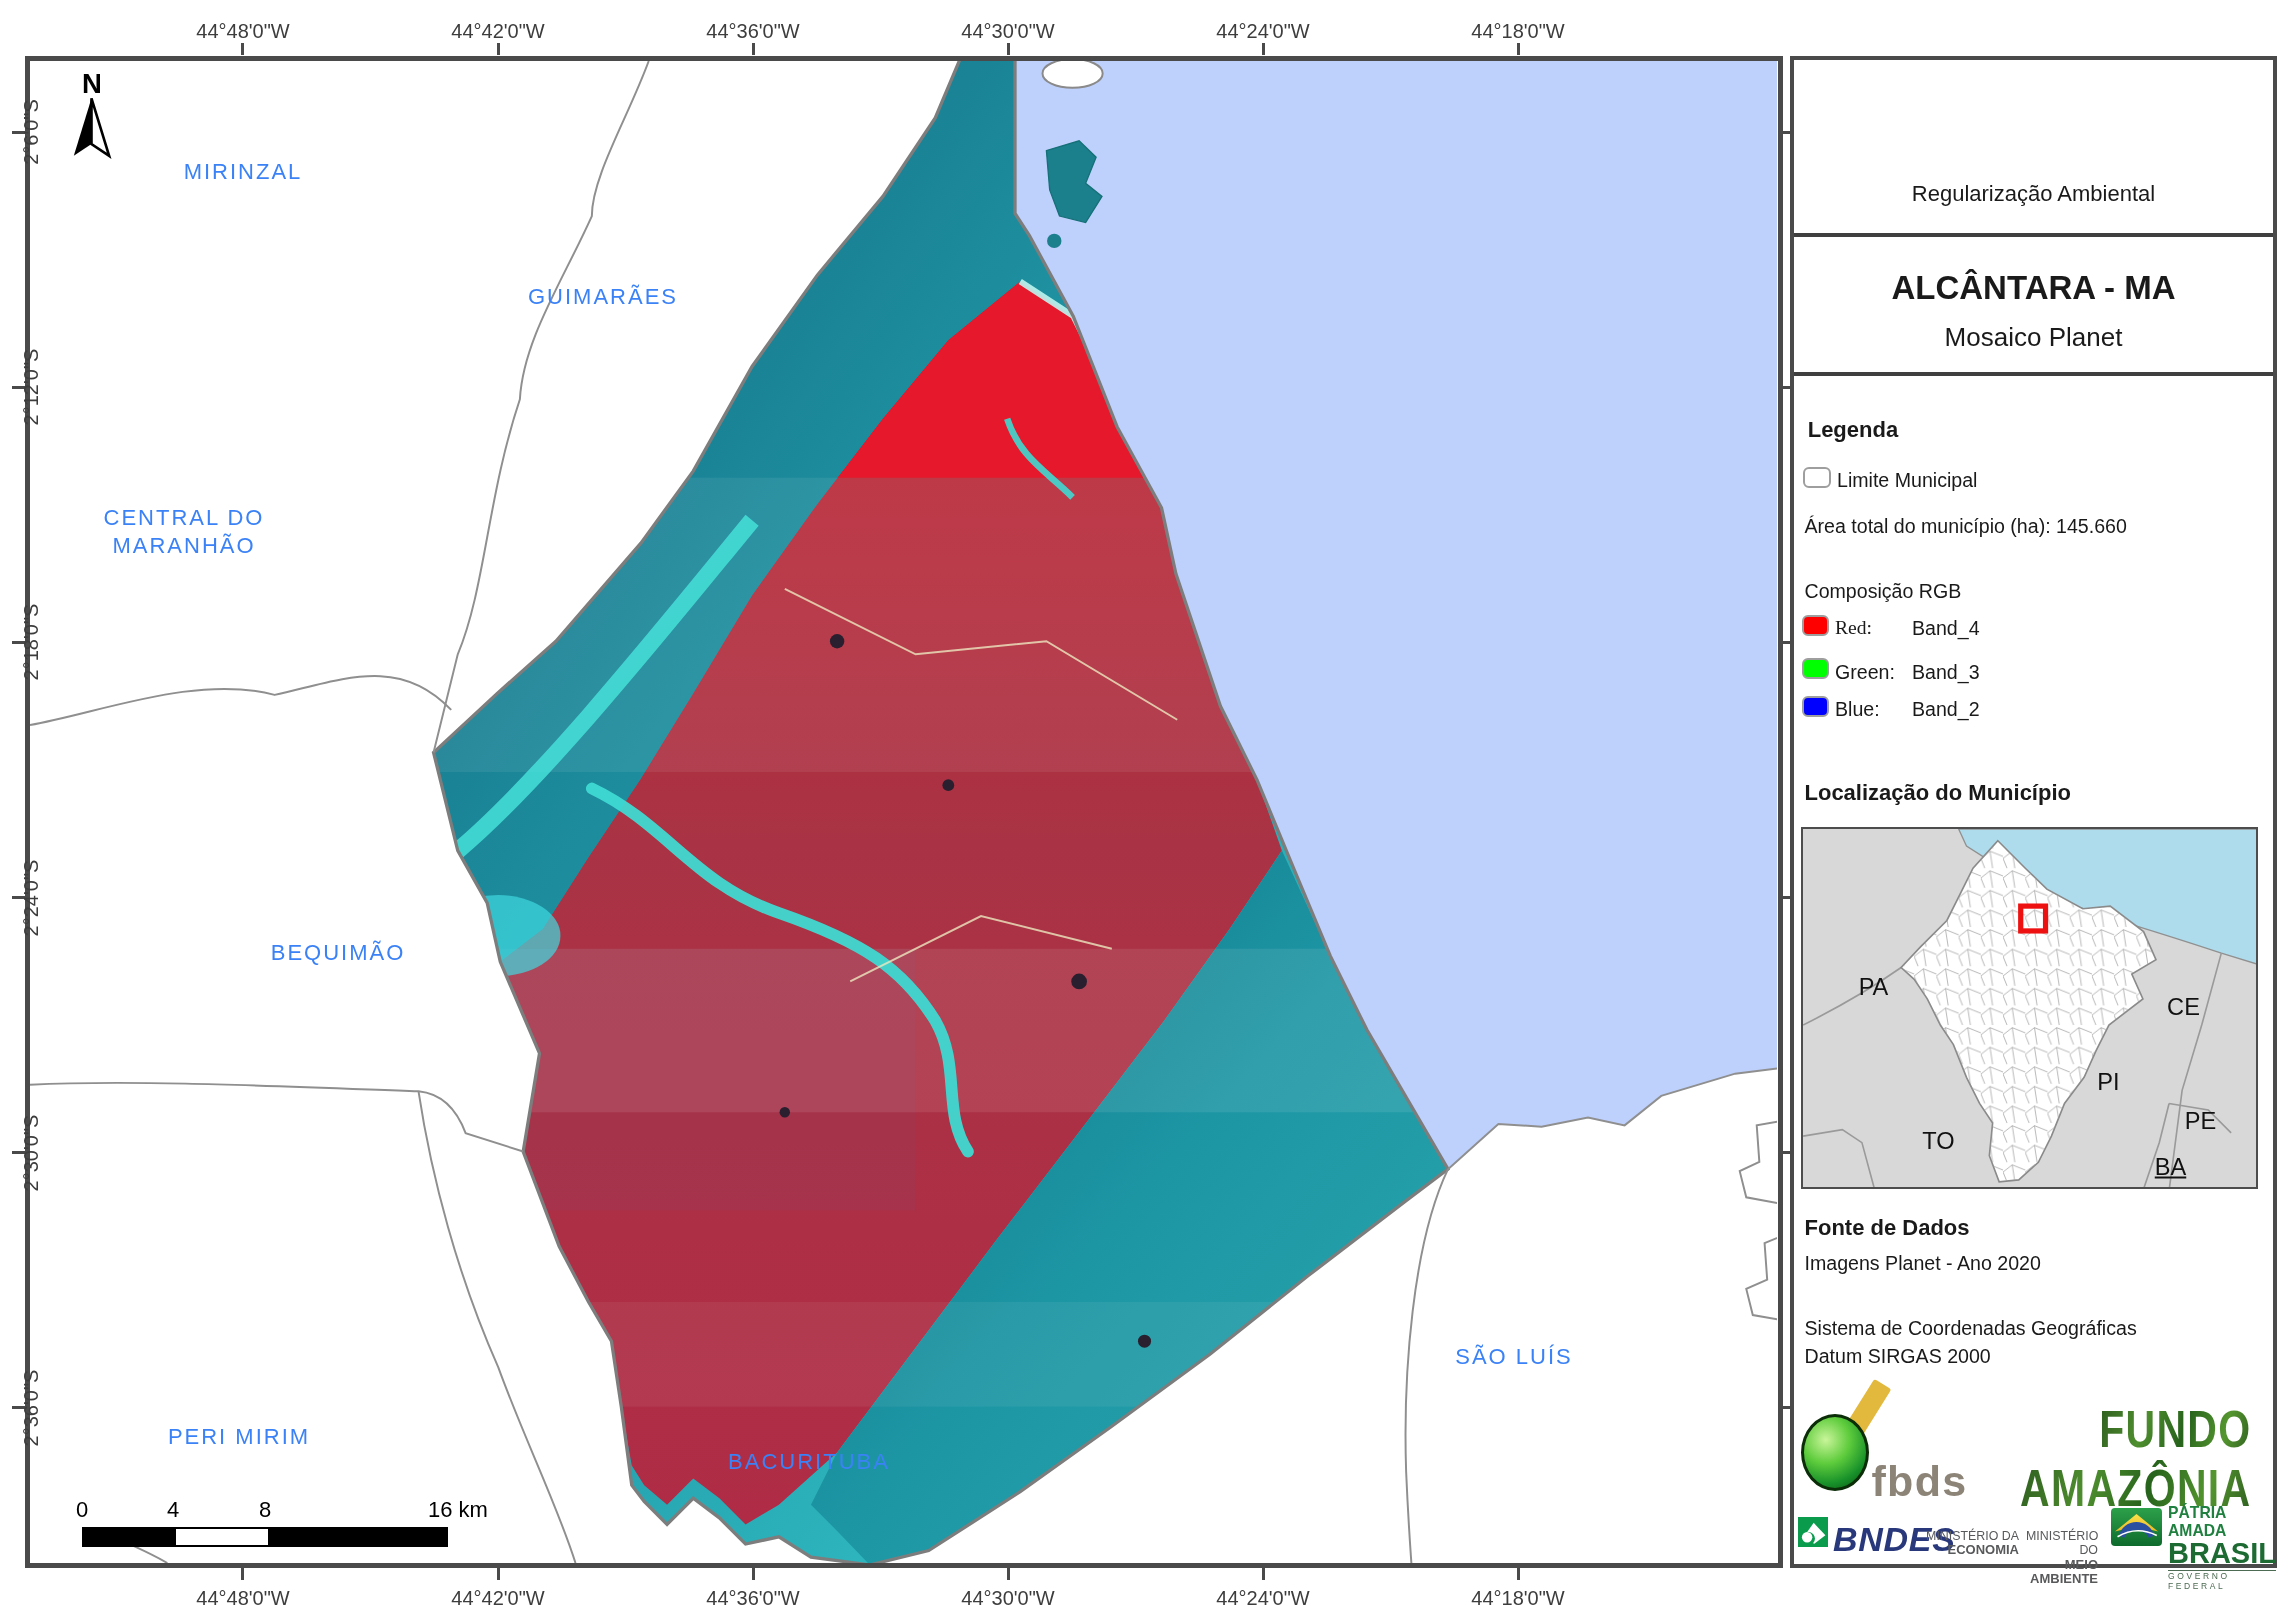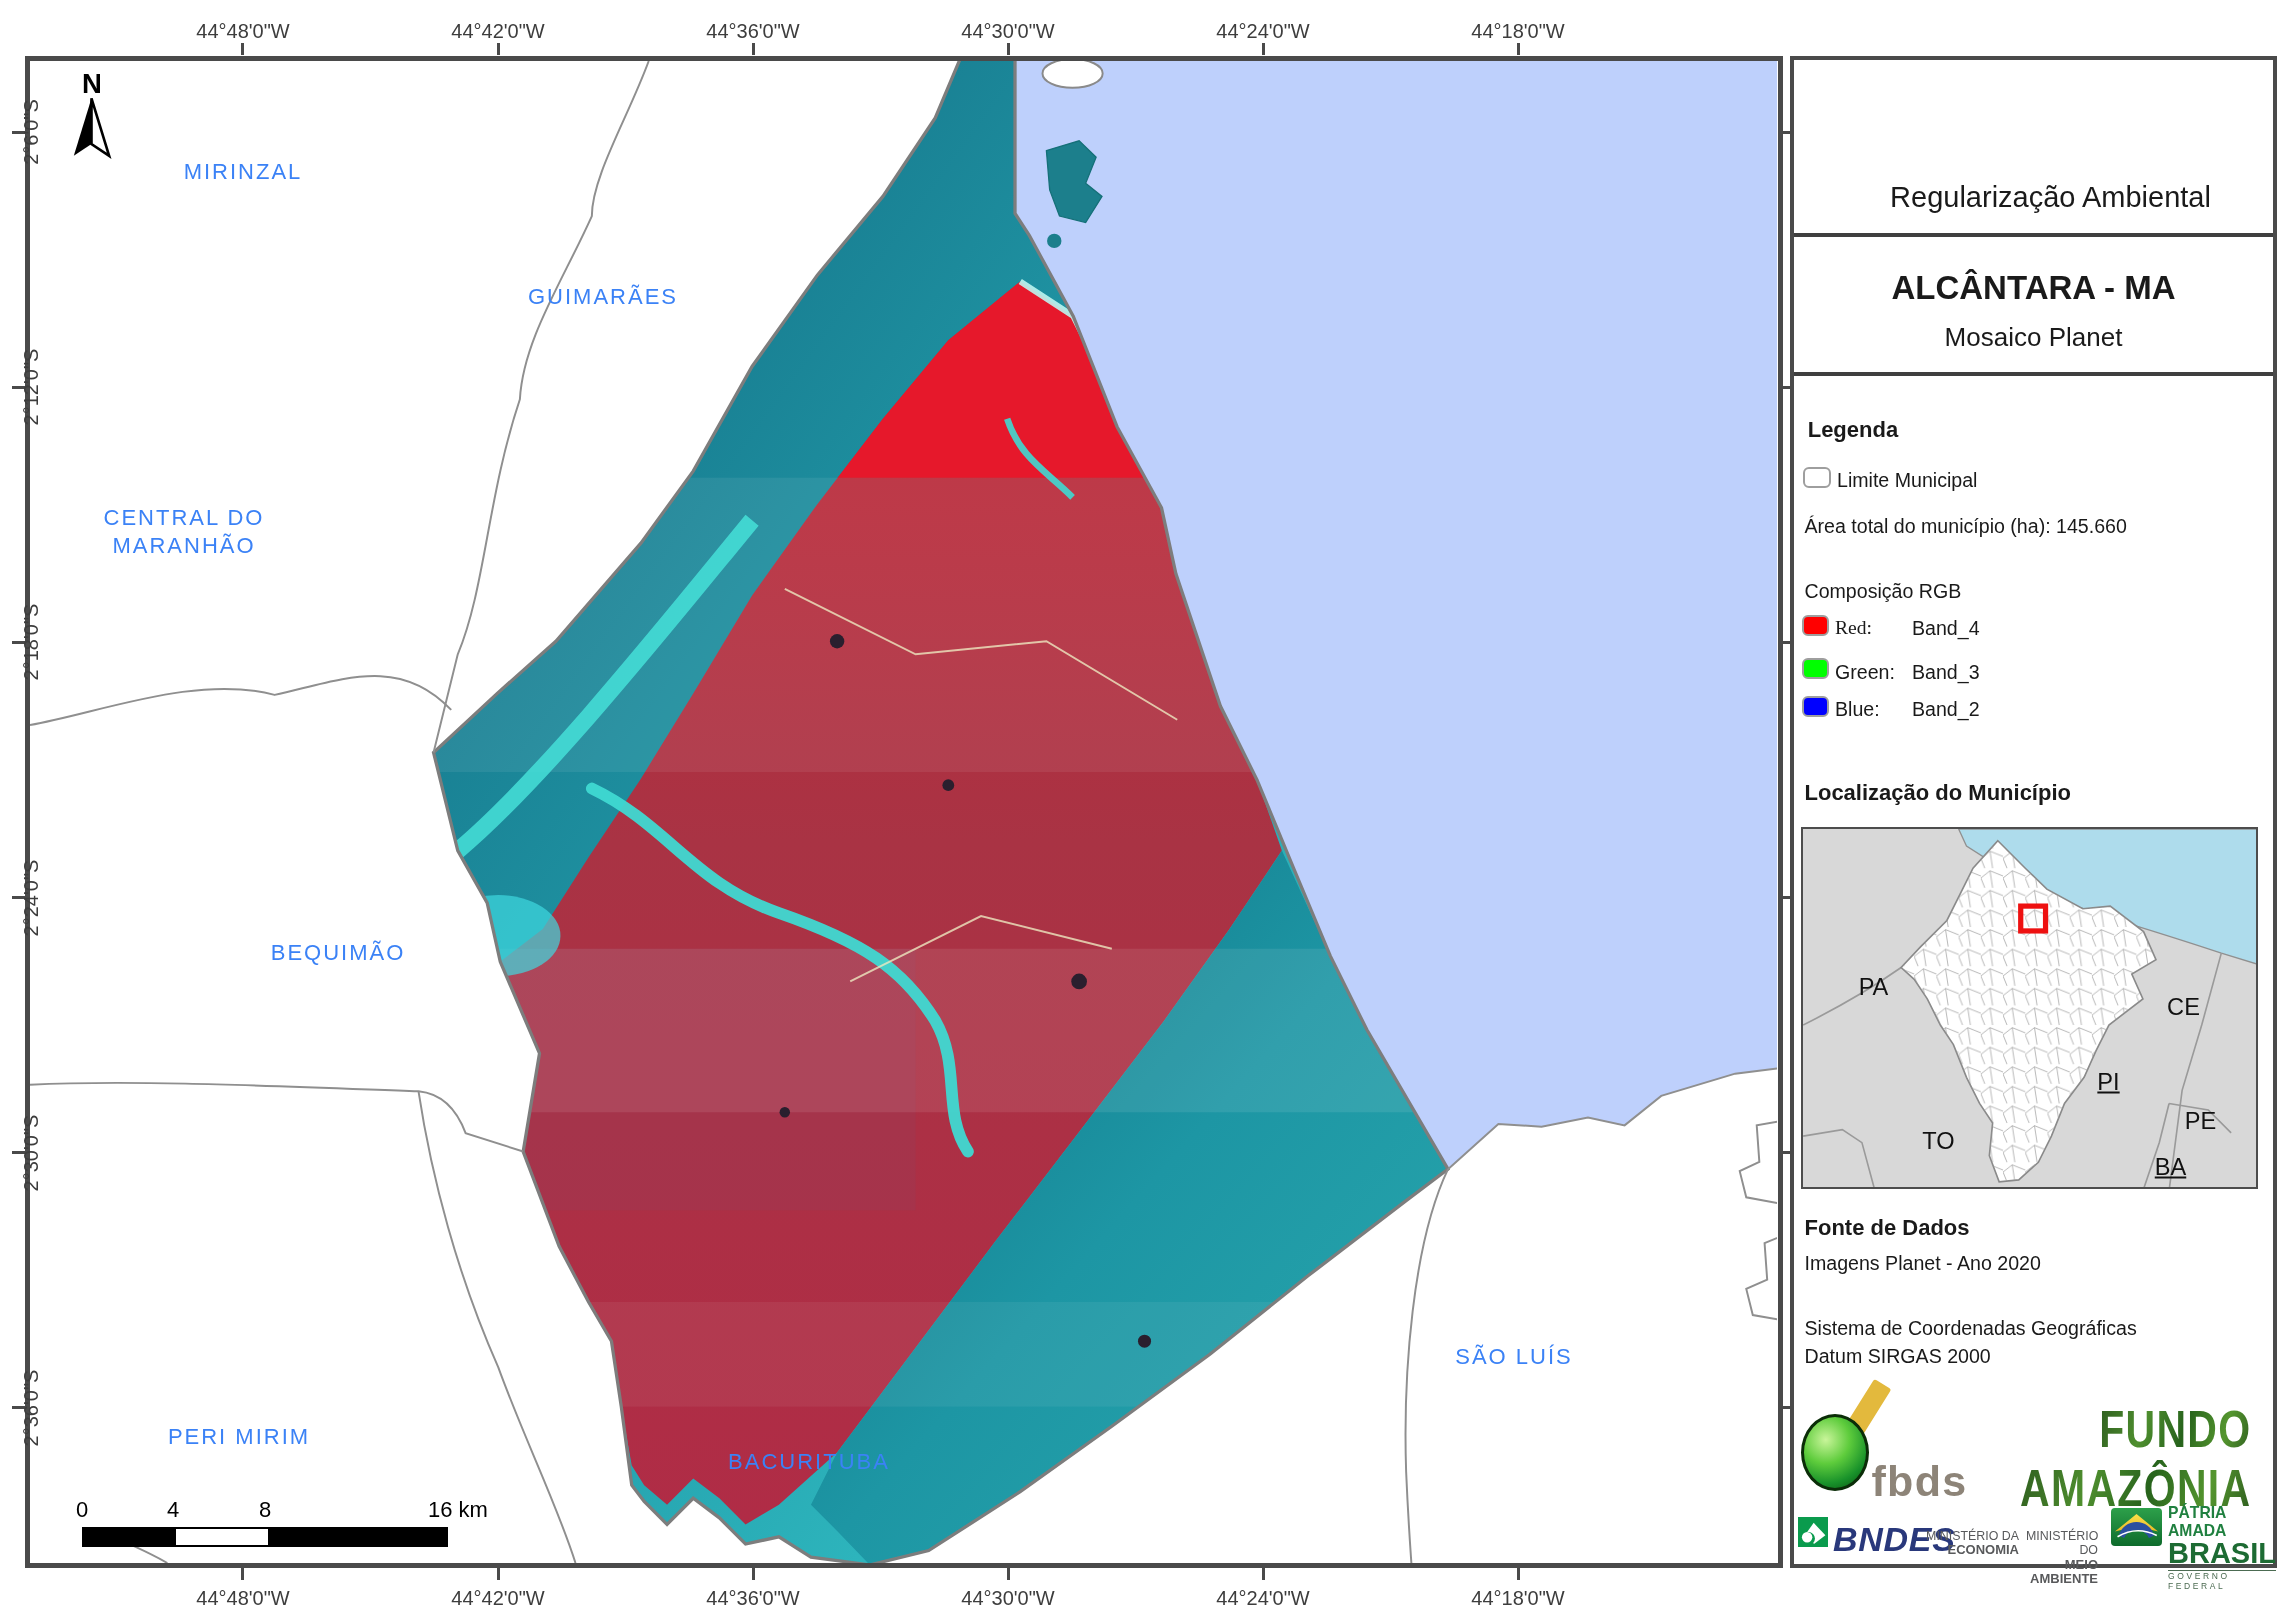--- a/index.html
+++ b/index.html
@@ -26,7 +26,7 @@
   .ptext{position:absolute;white-space:nowrap;}
   .center{left:50%;transform:translateX(-50%);}
   .h1{font-size:39px;font-weight:bold;}
-  .h2{font-size:29px;margin-left:17px;}
+  .h2{font-size:22px;}
   .h3{font-size:33px;font-weight:bold;}
   .h4{font-size:26px;}
   .sec{font-size:22px;font-weight:bold;}

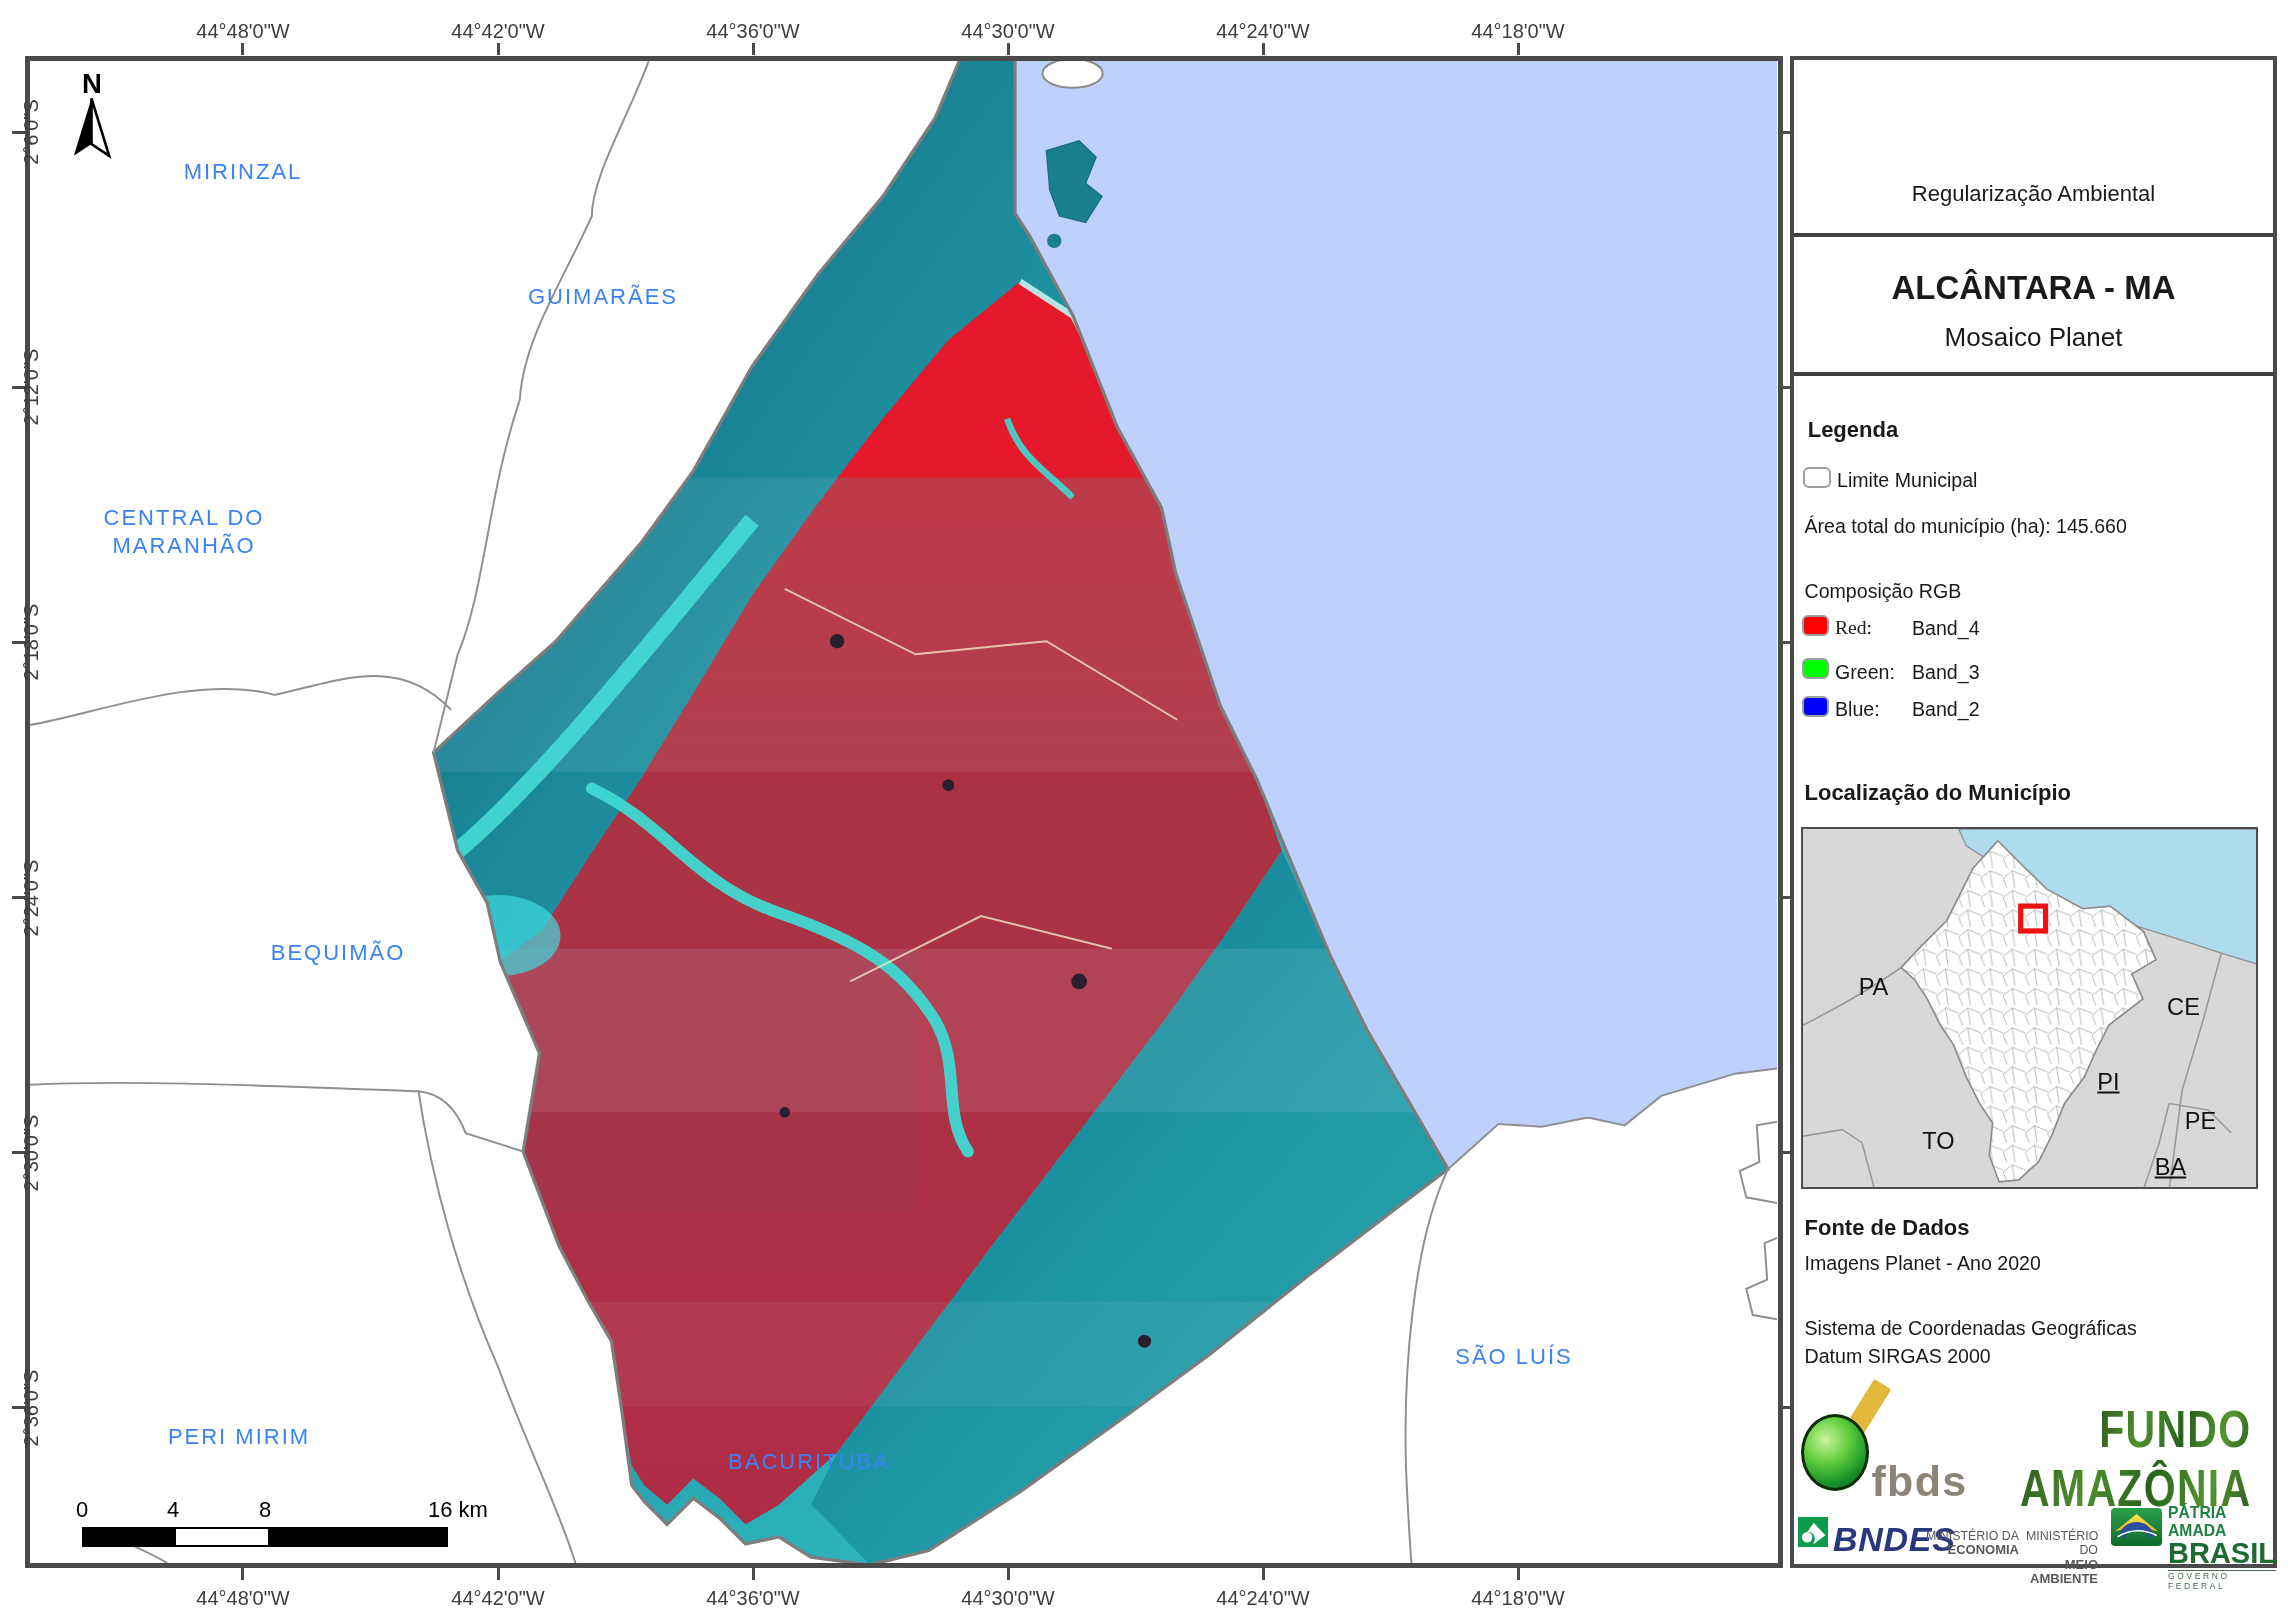--- a/index.html
+++ b/index.html
@@ -266,7 +266,7 @@
     </svg>
     <span class="state-label" style="left:71px;top:158px;">PA</span>
     <span class="state-label" style="left:381px;top:178px;">CE</span>
-    <span class="state-label" style="left:306px;top:253px;text-decoration:underline;">PI</span>
+    <span class="state-label" style="left:306px;top:253px;">PI</span>
     <span class="state-label" style="left:398px;top:292px;">PE</span>
     <span class="state-label" style="left:368px;top:338px;text-decoration:underline;">BA</span>
     <span class="state-label" style="left:116px;top:312px;margin-left:20px;">TO</span>

